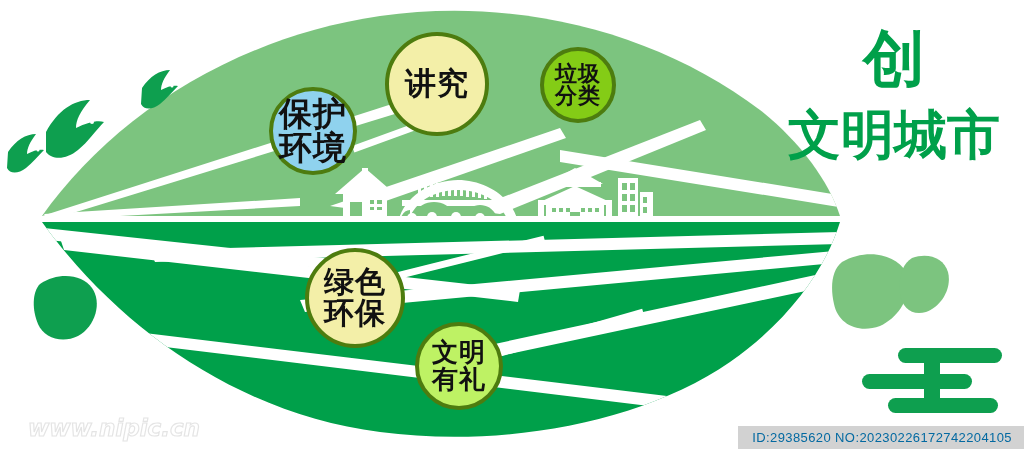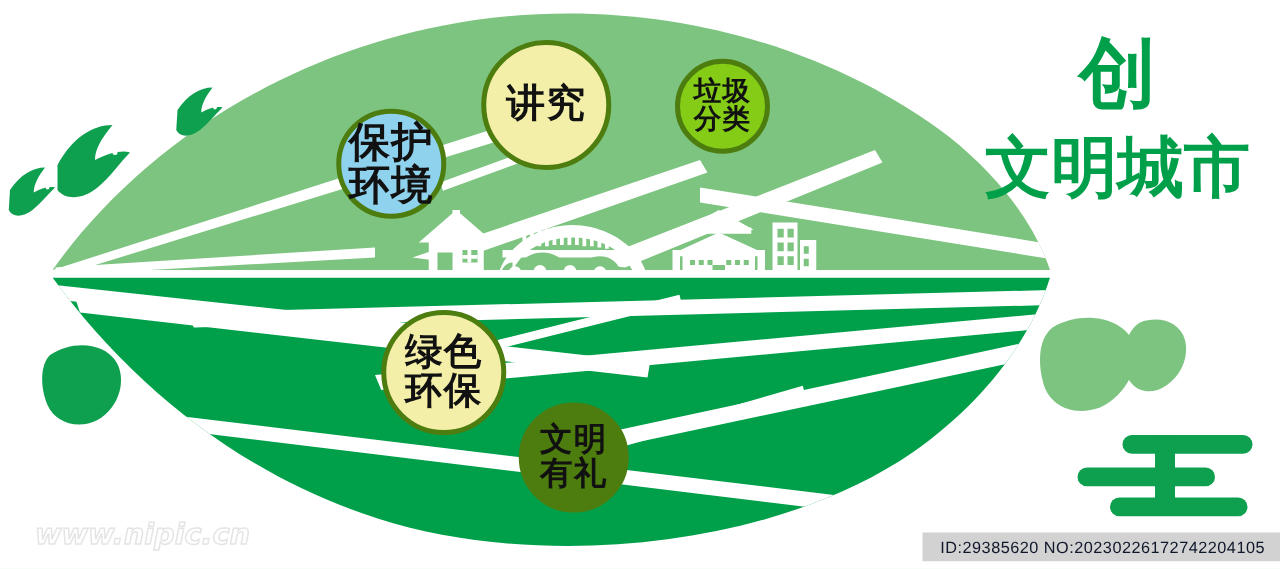--- a/index.html
+++ b/index.html
@@ -306,7 +306,7 @@
     </div>
   </div>
 
-  <div class="badge" style="left:415px; top:322px; width:88px; height:88px; background:#4d7c0f;">
+  <div class="badge" style="left:415px; top:322px; width:88px; height:88px; background:#bef264;">
     <div class="badge-label" style="font-size:26px;">
       <span>文明</span>
       <span>有礼</span>

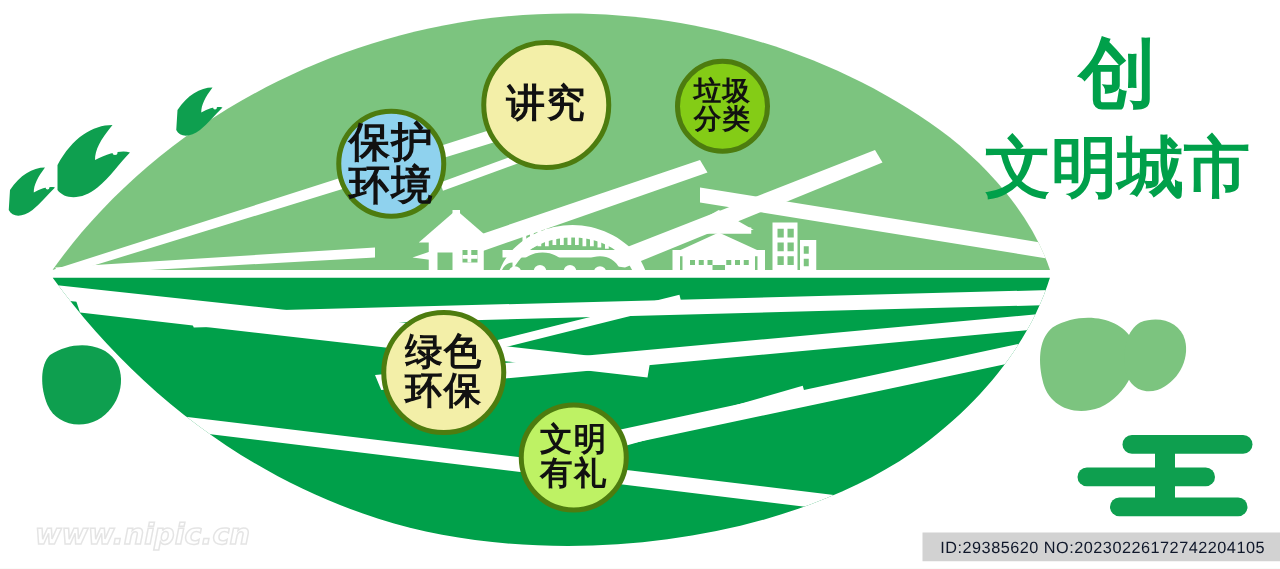--- a/index.html
+++ b/index.html
@@ -119,7 +119,7 @@
     right: 0;
     bottom: 6px;
     background: #d2d2d2;
-    color: #0f172a;
+    color: #0369a1;
     font-size: 13px;
     padding: 4px 12px 4px 14px;
     letter-spacing: 0.4px;

